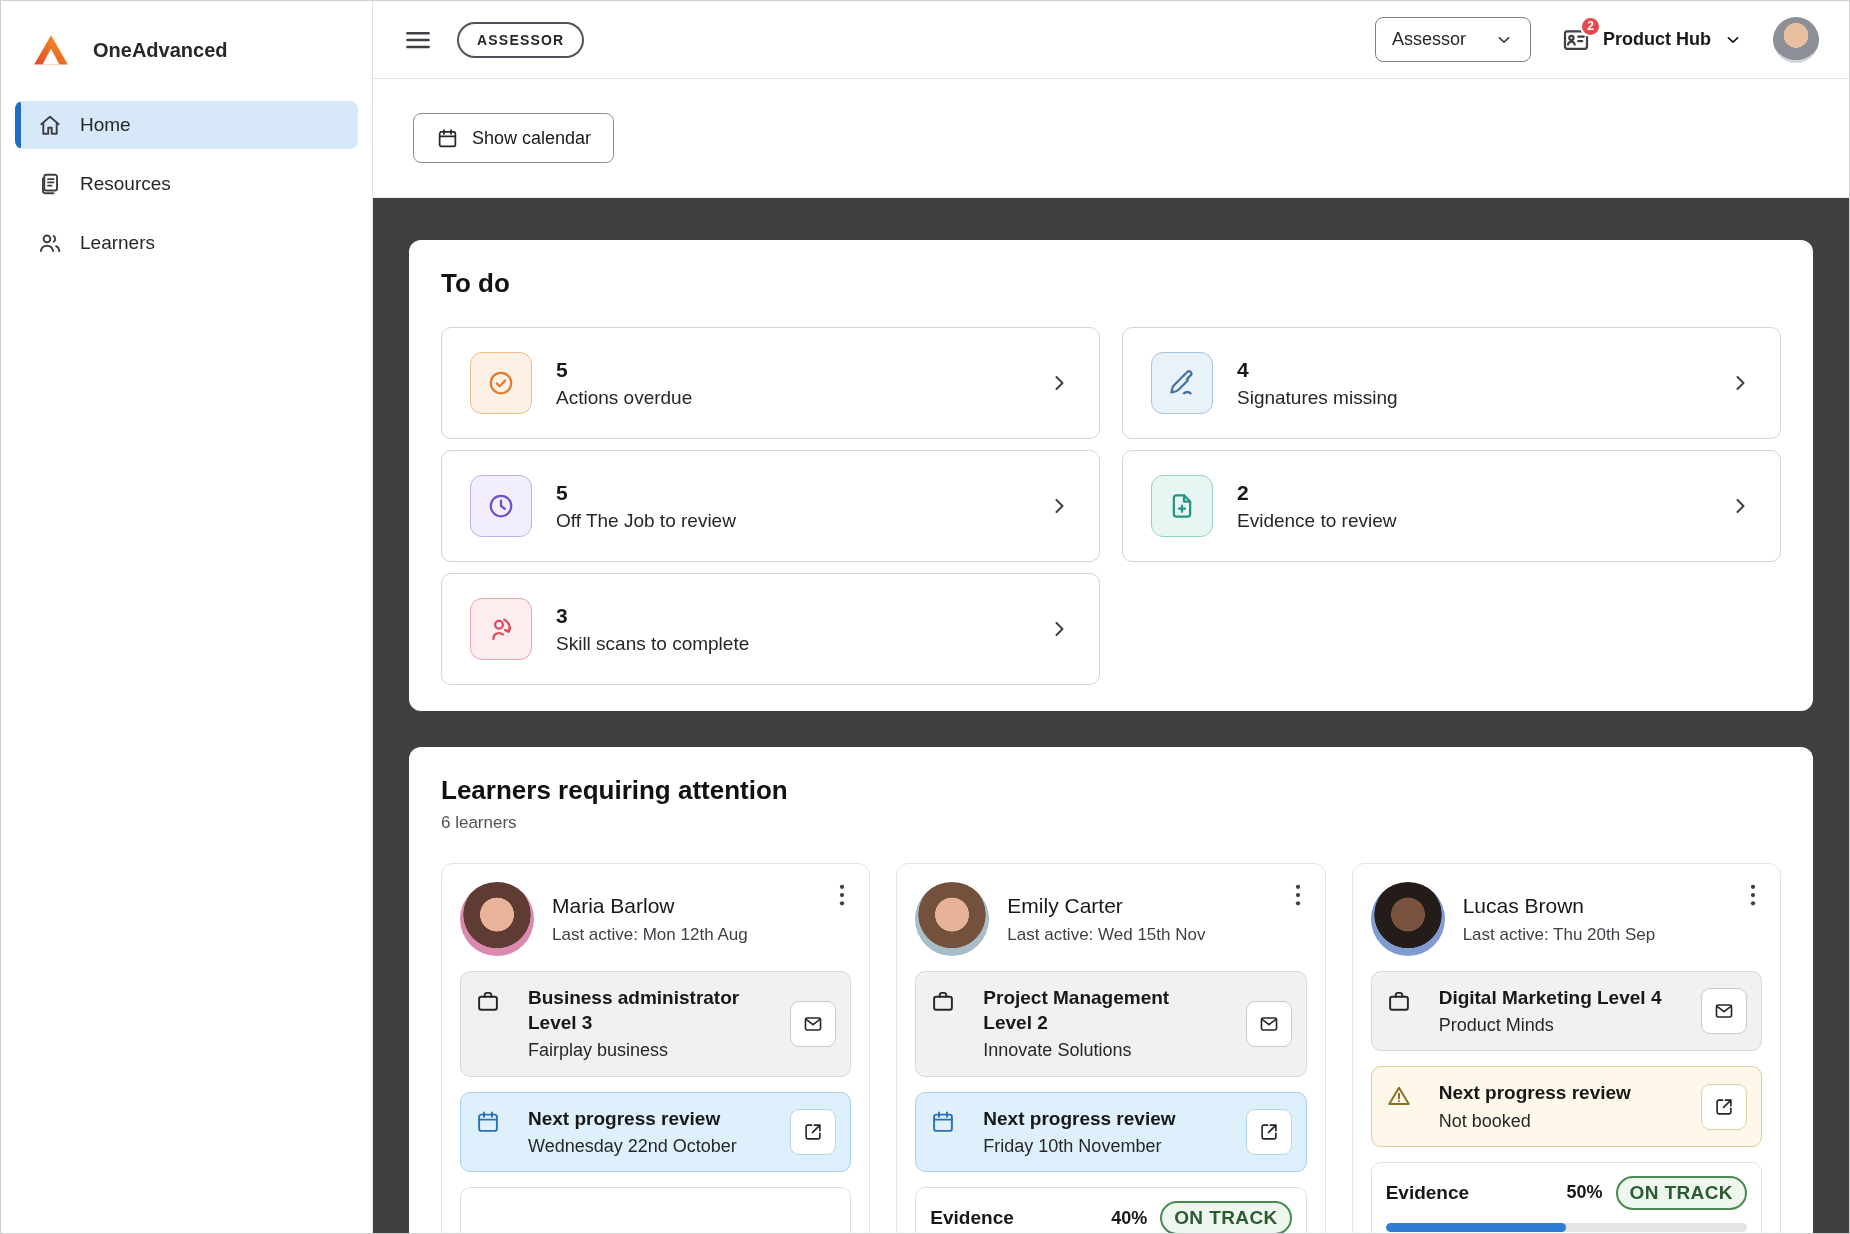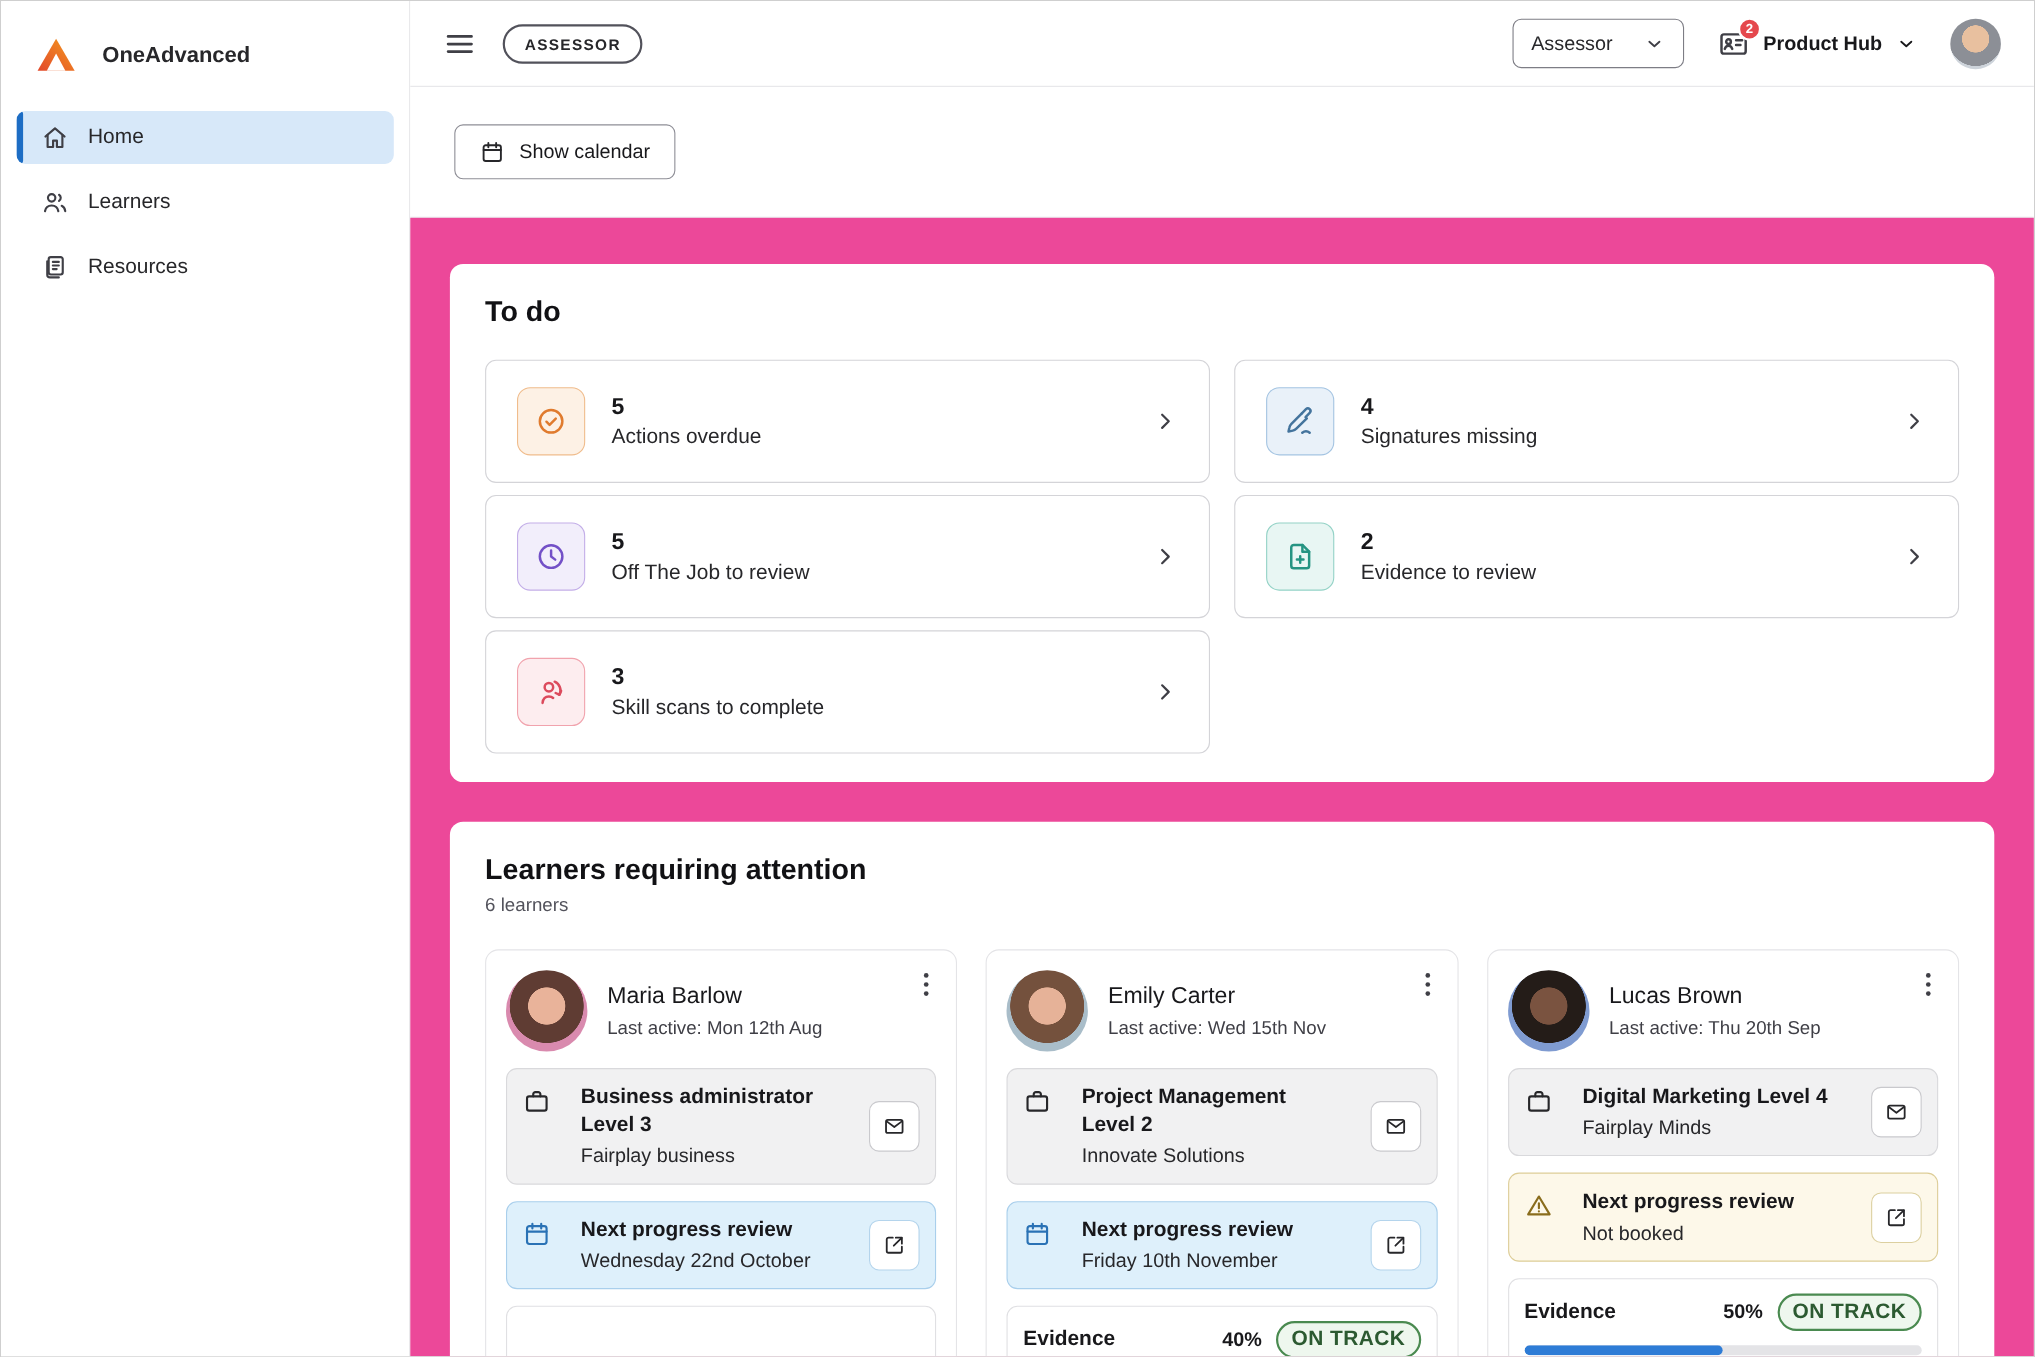--- a/index.html
+++ b/index.html
@@ -137,6 +137,17 @@
 
       <span class="nav-icon">
         <svg viewBox="0 0 24 24" fill="none" stroke="currentColor" stroke-width="1.8" stroke-linecap="round" stroke-linejoin="round">
+            <path d="M8.5 3.5h8.2a1.8 1.8 0 0 1 1.8 1.8v10.9a1.8 1.8 0 0 1-1.8 1.8H8.5a1.8 1.8 0 0 1-1.8-1.8V5.3a1.8 1.8 0 0 1 1.8-1.8z"></path>
+            <path d="M10.2 7.5h5M10.2 10.5h5M10.2 13.5h3.2"></path>
+            <path d="M5.5 7v11.2a2.3 2.3 0 0 0 2.3 2.3h7.4"></path>
+          </svg>
+      </span>
+      <span class="nav-label">Resources</span>
+    </div>
+    <div class="nav-item">
+
+      <span class="nav-icon">
+        <svg viewBox="0 0 24 24" fill="none" stroke="currentColor" stroke-width="1.8" stroke-linecap="round" stroke-linejoin="round">
             <circle cx="9.2" cy="8.2" r="3.1"></circle>
             <path d="M3.6 19.4c.5-3 2.8-4.8 5.6-4.8s5.1 1.8 5.6 4.8"></path>
             <path d="M15.4 5.6a3.1 3.1 0 0 1 0 5.2"></path>
@@ -144,17 +155,6 @@
           </svg>
       </span>
       <span class="nav-label">Learners</span>
-    </div>
-    <div class="nav-item">
-
-      <span class="nav-icon">
-        <svg viewBox="0 0 24 24" fill="none" stroke="currentColor" stroke-width="1.8" stroke-linecap="round" stroke-linejoin="round">
-            <path d="M8.5 3.5h8.2a1.8 1.8 0 0 1 1.8 1.8v10.9a1.8 1.8 0 0 1-1.8 1.8H8.5a1.8 1.8 0 0 1-1.8-1.8V5.3a1.8 1.8 0 0 1 1.8-1.8z"></path>
-            <path d="M10.2 7.5h5M10.2 10.5h5M10.2 13.5h3.2"></path>
-            <path d="M5.5 7v11.2a2.3 2.3 0 0 0 2.3 2.3h7.4"></path>
-          </svg>
-      </span>
-      <span class="nav-label">Resources</span>
     </div>
   </nav>
 </aside>

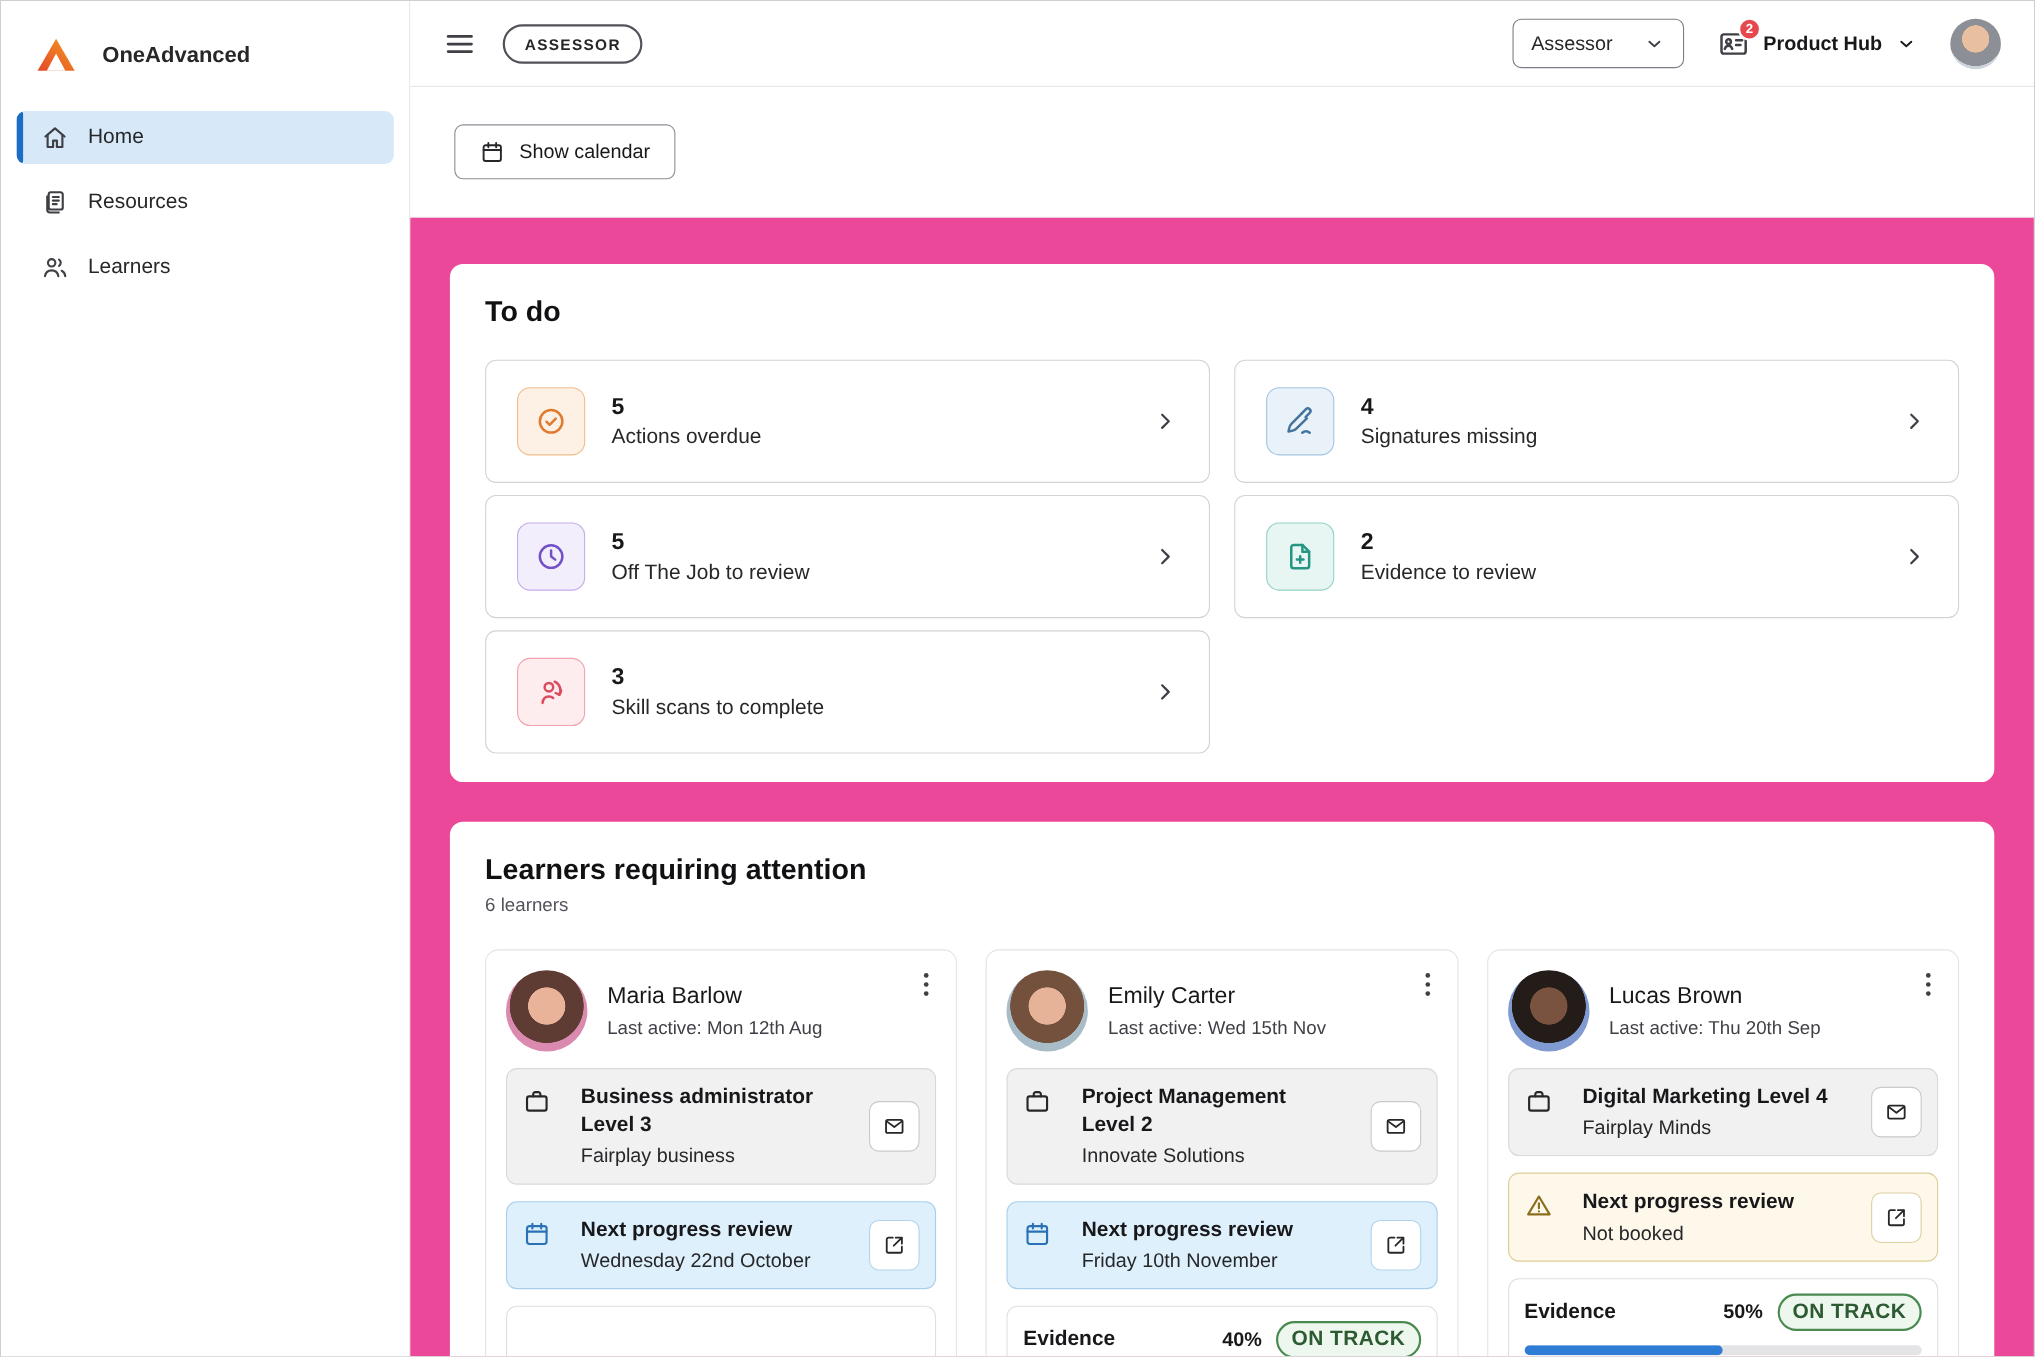--- a/index.html
+++ b/index.html
@@ -44,7 +44,7 @@
   .calendar-btn{display:flex;align-items:center;gap:13px;border:1px solid #8e8e96;background:#fff;border-radius:8px;height:50px;padding:0 22px;font-size:18px;font-weight:500;color:#18181b;margin-top:6px}
   .calendar-btn svg{width:23px;height:23px;color:#27272a}
 
-  .content{flex:1;background:#ec4899;padding:42px 36px 0;overflow:hidden}
+  .content{flex:1;background:#404040;padding:42px 36px 0;overflow:hidden}
   .panel{background:#fff;border-radius:12px;padding:28px 32px 26px}
   .panel+.panel{margin-top:36px}
   .panel-title{font-size:26px;font-weight:700;color:#111114}

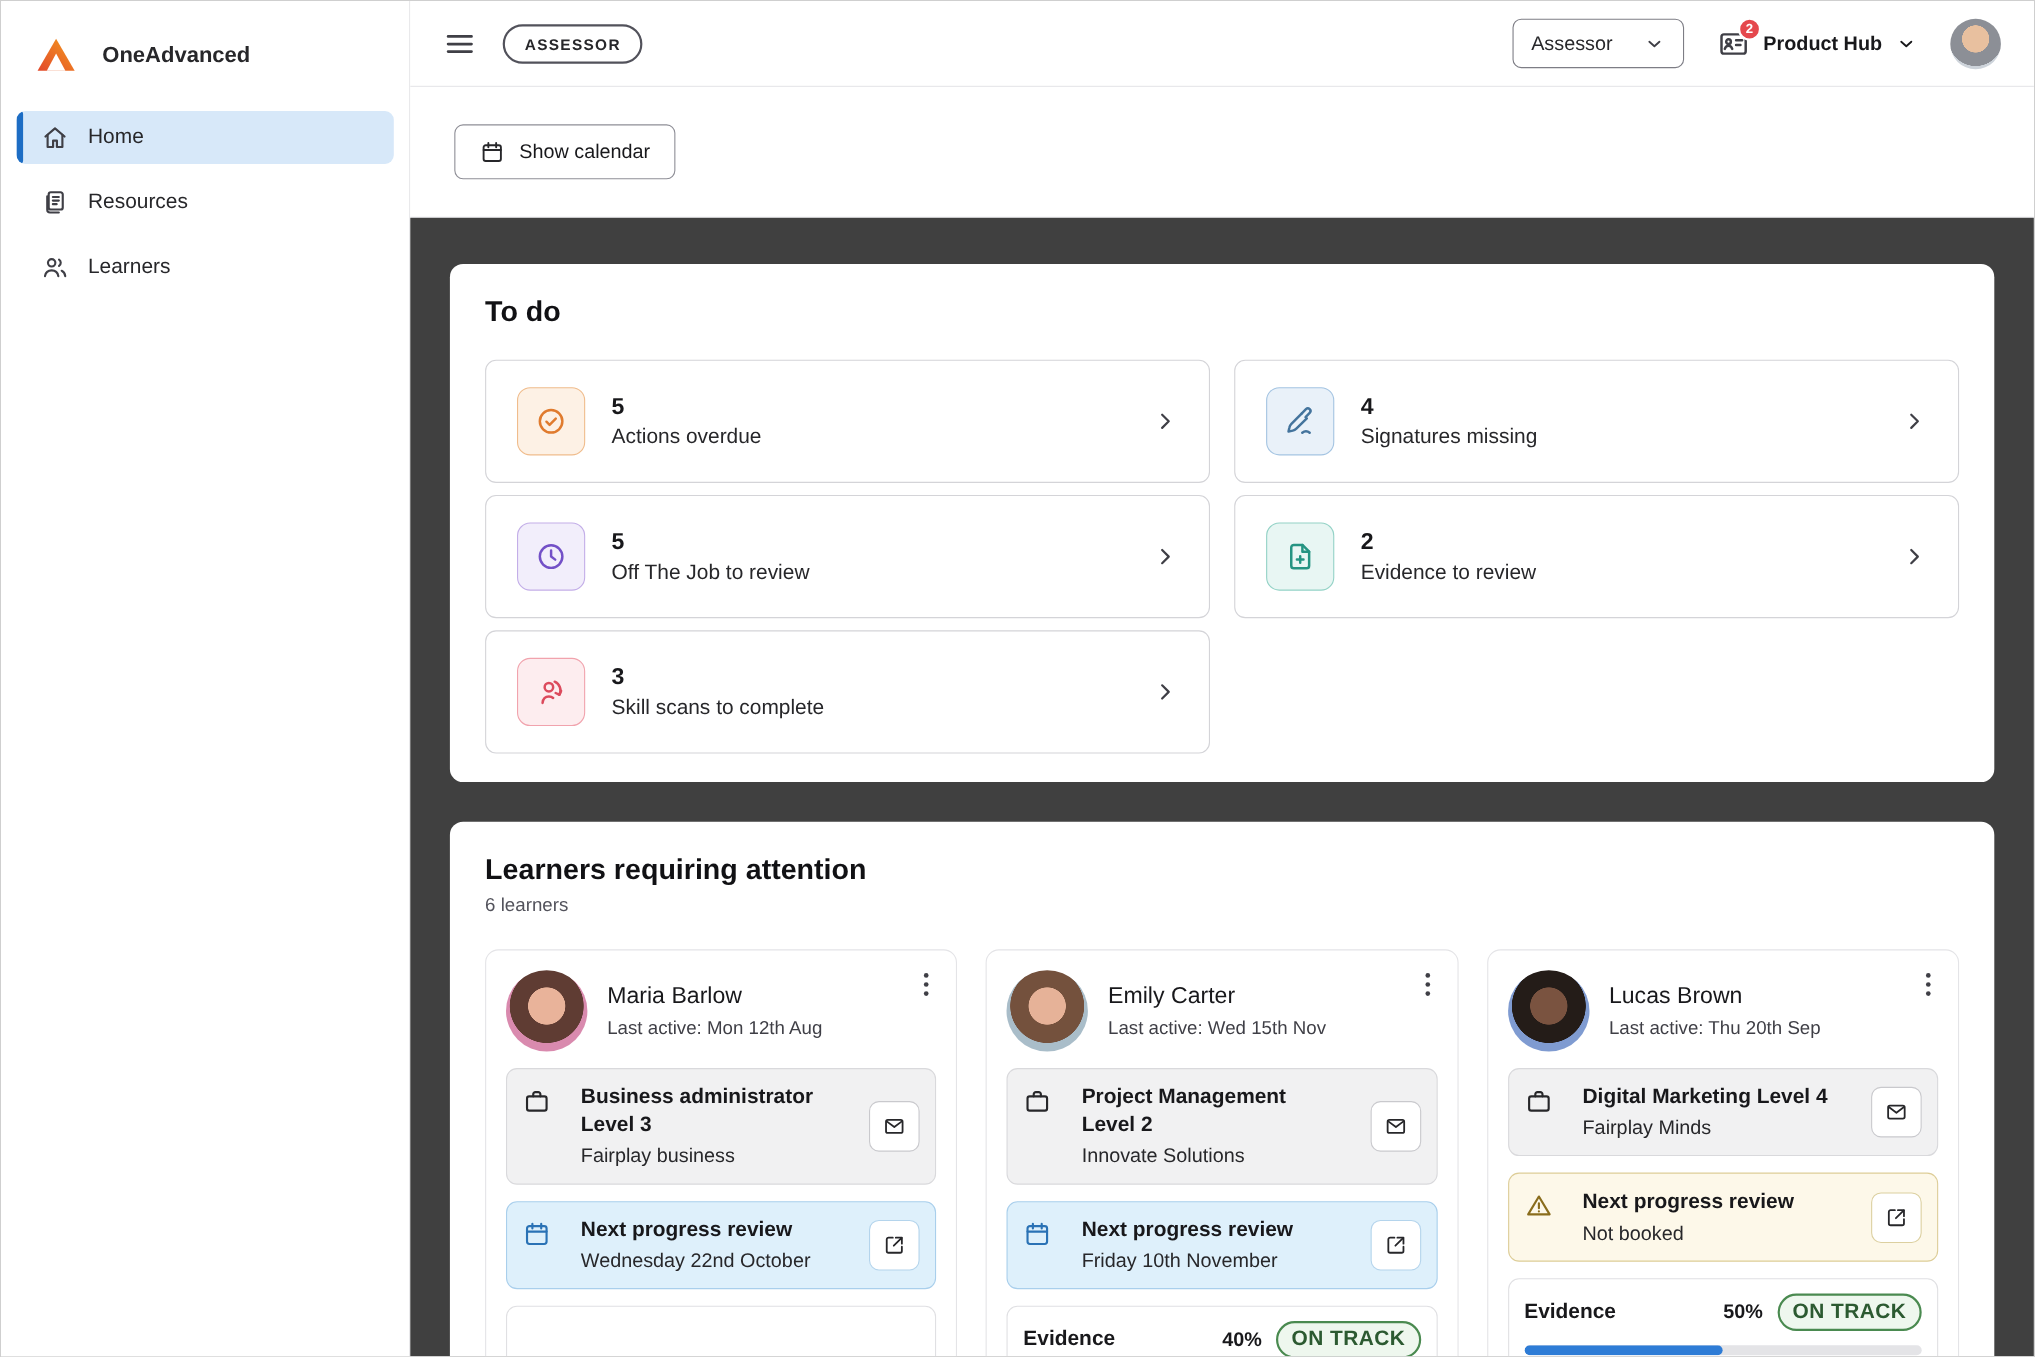--- a/index.html
+++ b/index.html
@@ -468,7 +468,7 @@
             </span>
             <span class="box-text">
               <span class="box-title">Digital Marketing Level 4</span>
-              <span class="box-sub">Fairplay Minds</span>
+              <span class="box-sub">Product Minds</span>
             </span>
             <button class="box-btn" aria-label="message">
               <svg viewBox="0 0 24 24" fill="none" stroke="currentColor" stroke-width="1.8" stroke-linecap="round" stroke-linejoin="round">

